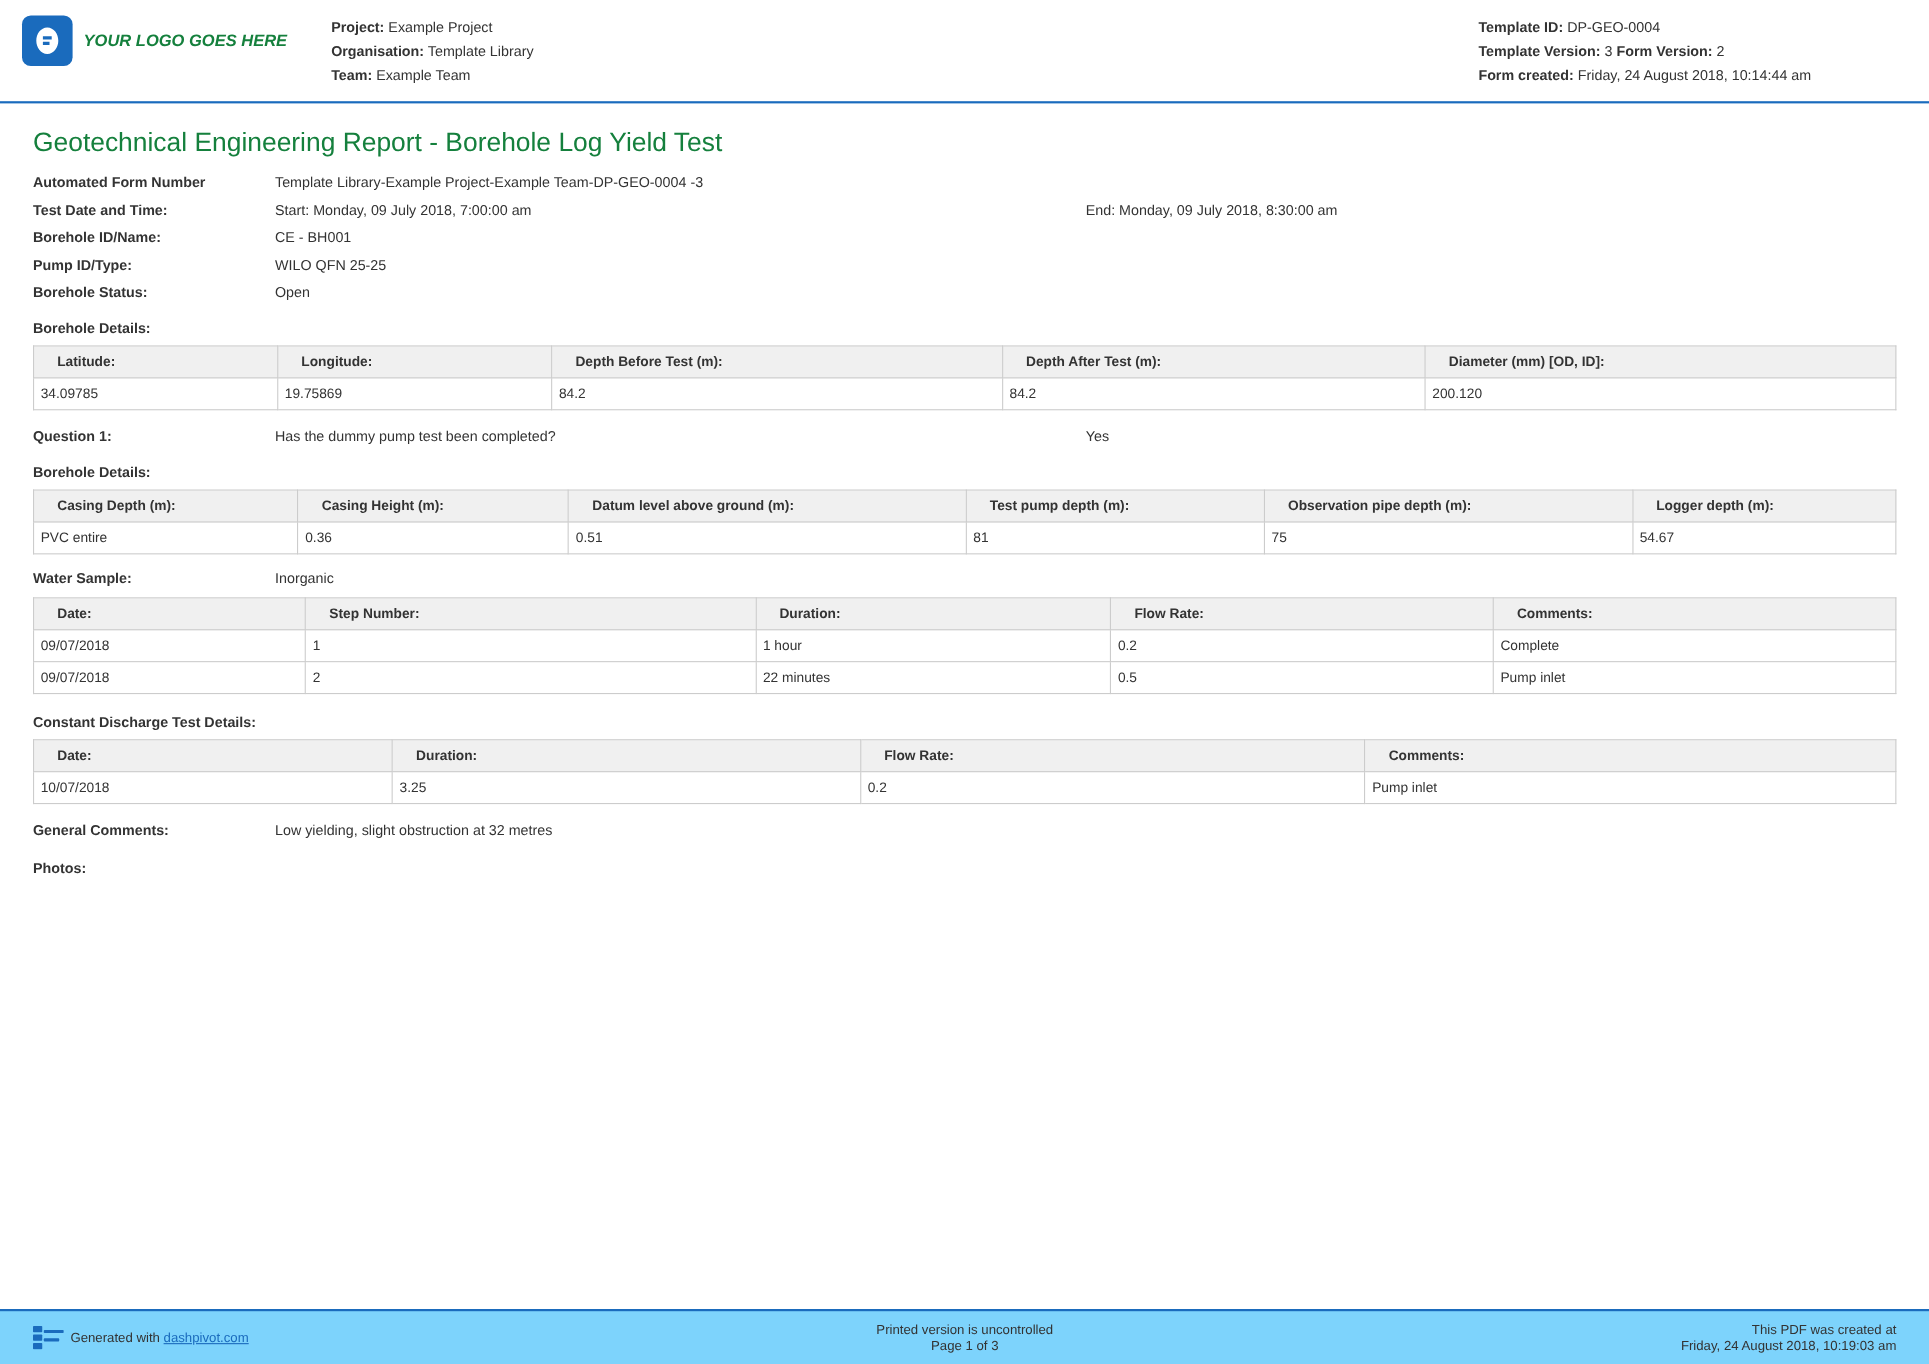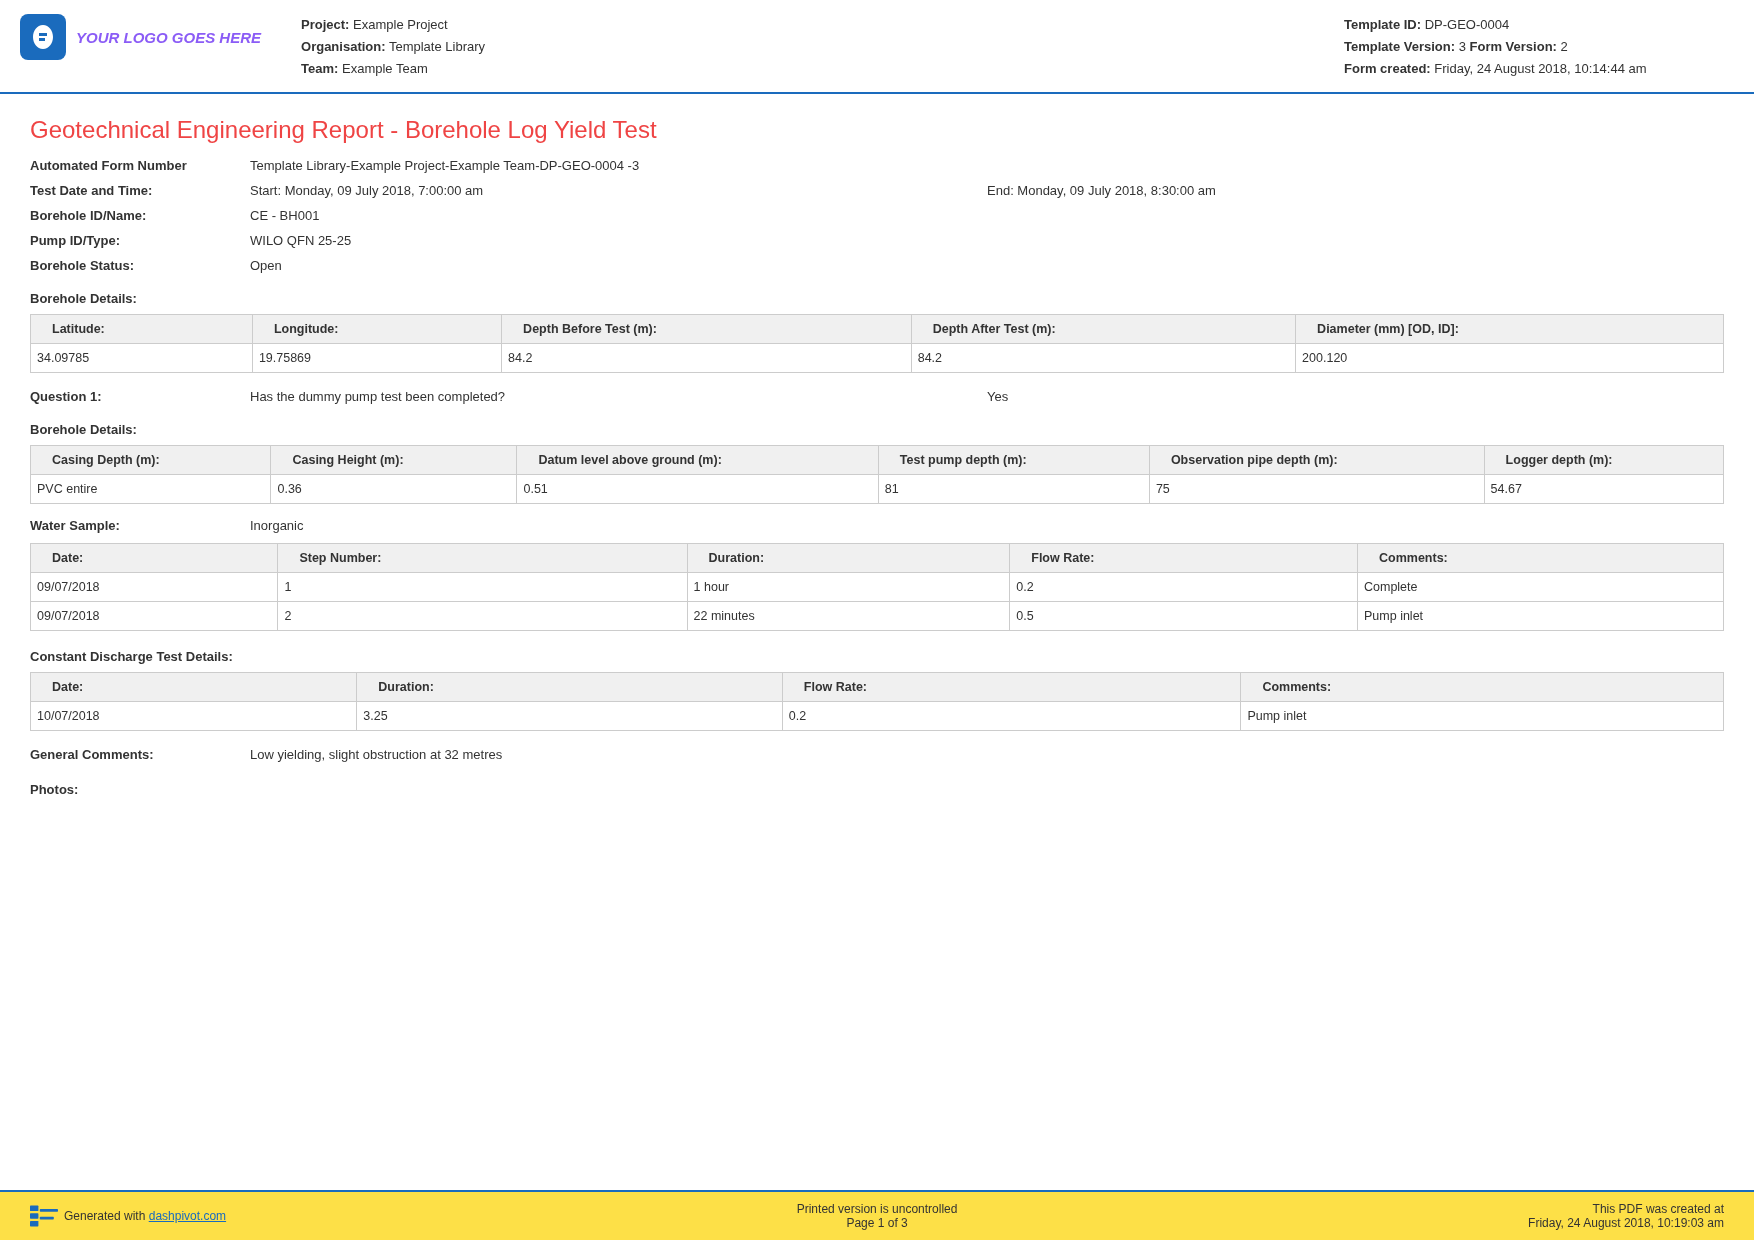--- a/index.html
+++ b/index.html
@@ -39,7 +39,7 @@
     .logo-text {
       font-size: 15px;
       font-weight: bold;
-      color: #8b5cf6;
+      color: #15803d;
       font-style: italic;
     }
     .header-center {

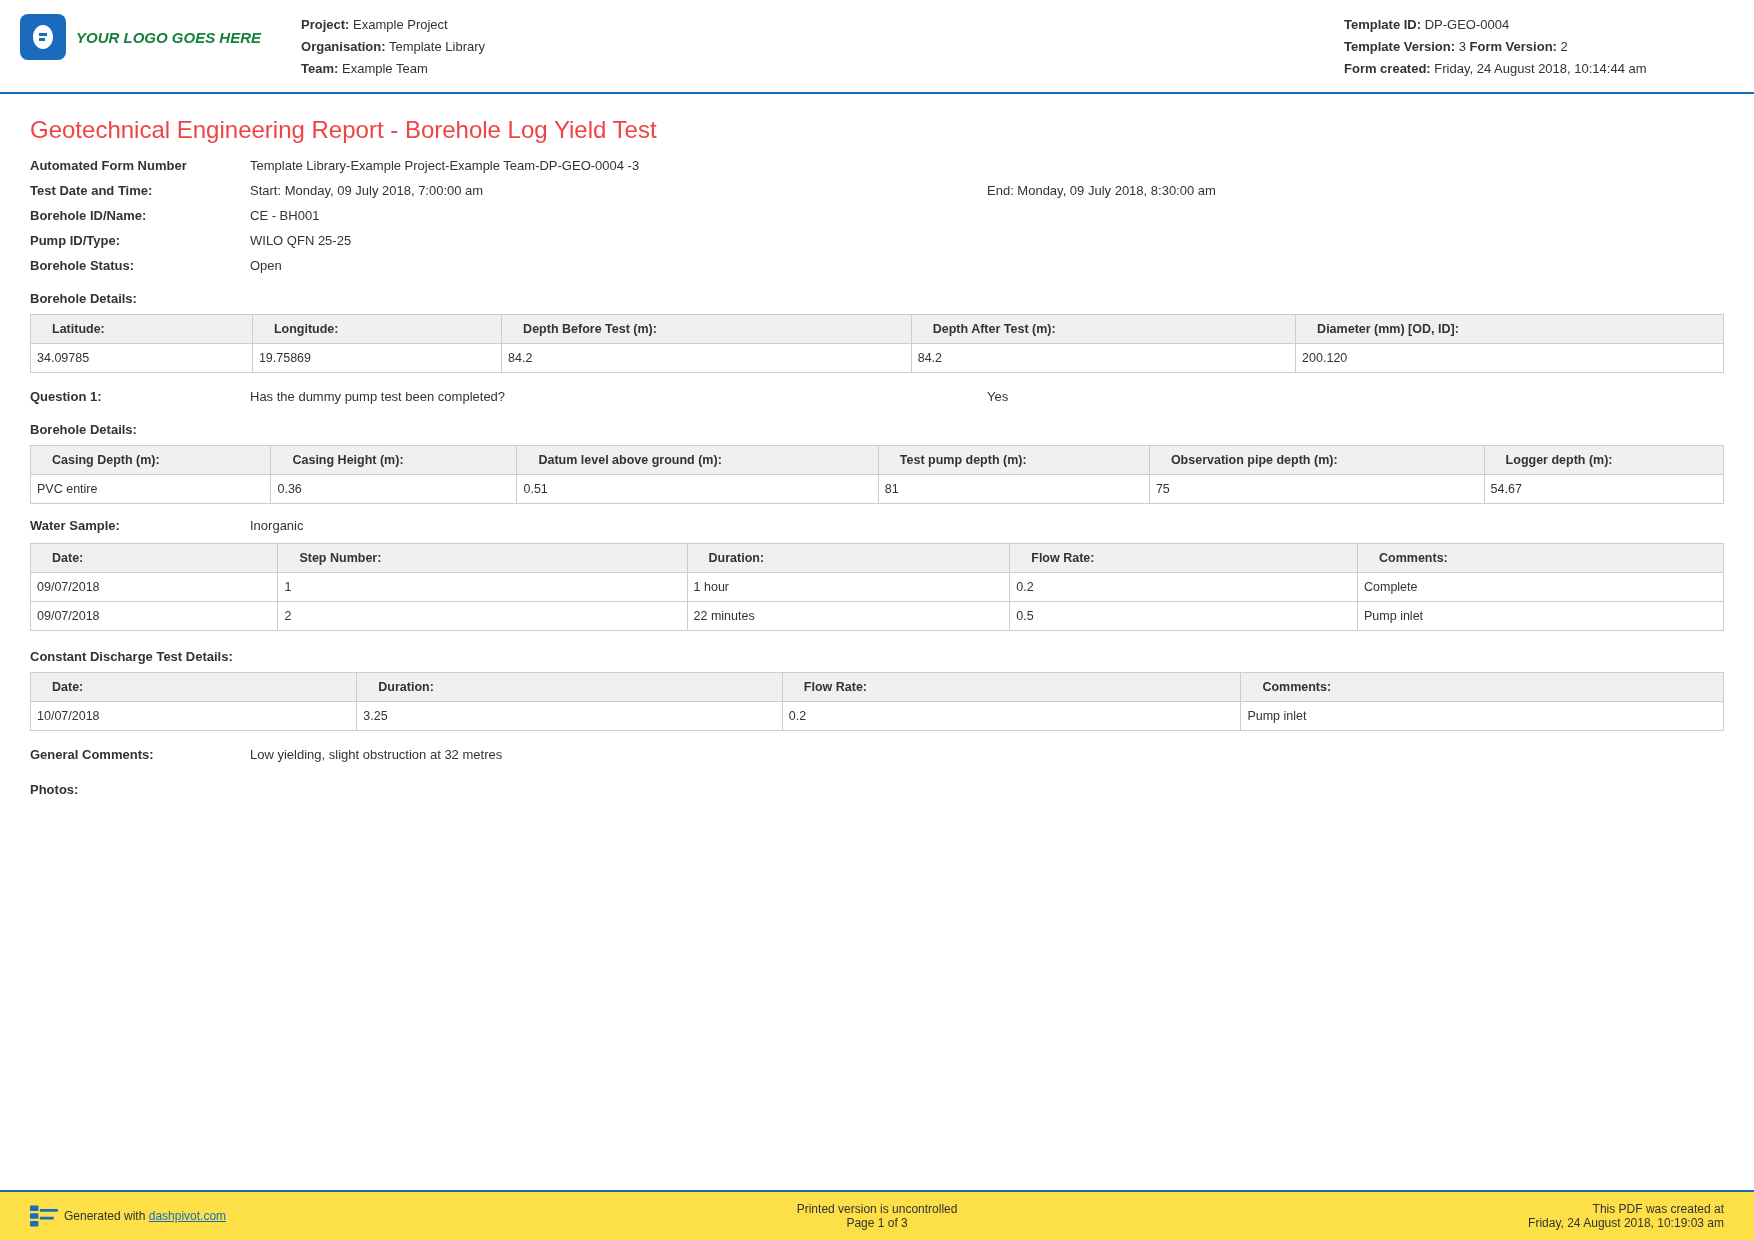--- a/index.html
+++ b/index.html
@@ -62,7 +62,7 @@
     .report-title {
       font-size: 24px;
       font-weight: normal;
-      color: #ef4444;
+      color: #15803d;
       margin-bottom: 14px;
     }
 

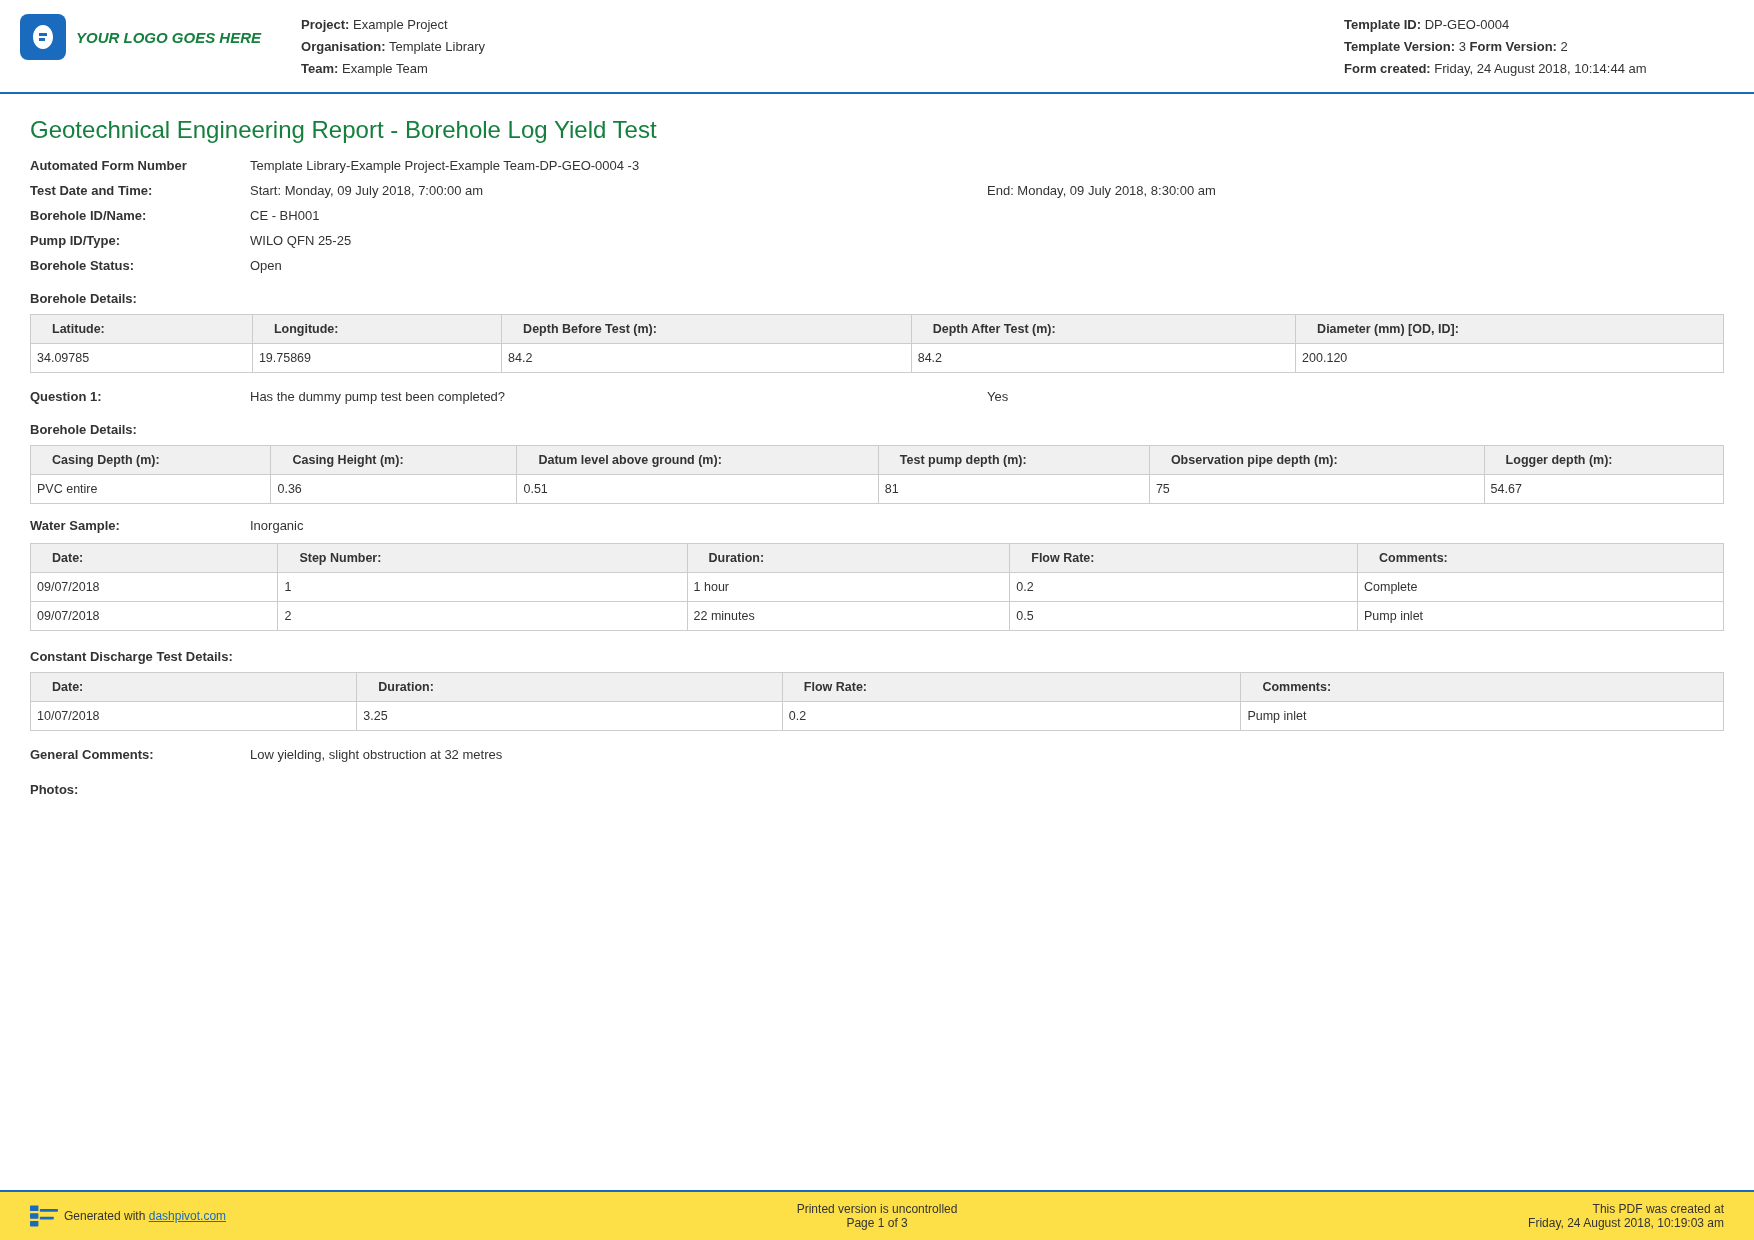--- a/index.html
+++ b/index.html
@@ -120,7 +120,7 @@
       display: flex;
       justify-content: space-between;
       align-items: center;
-      background: #fde047;
+      background: #7dd3fc;
       font-size: 12px;
     }
     .footer-left {

